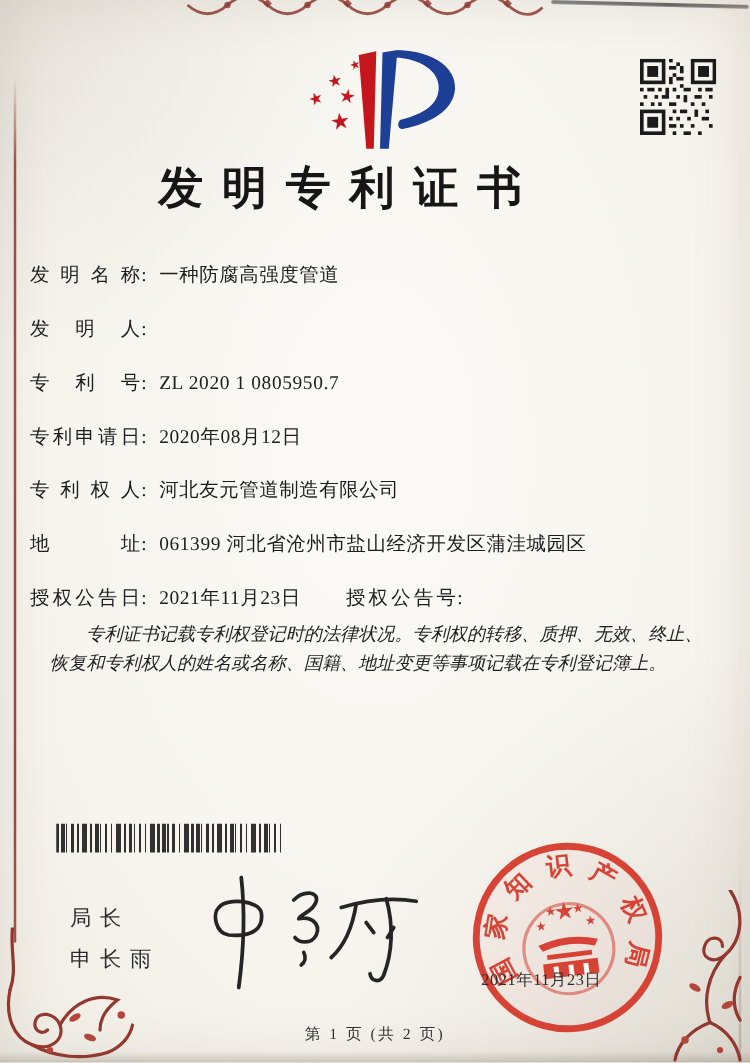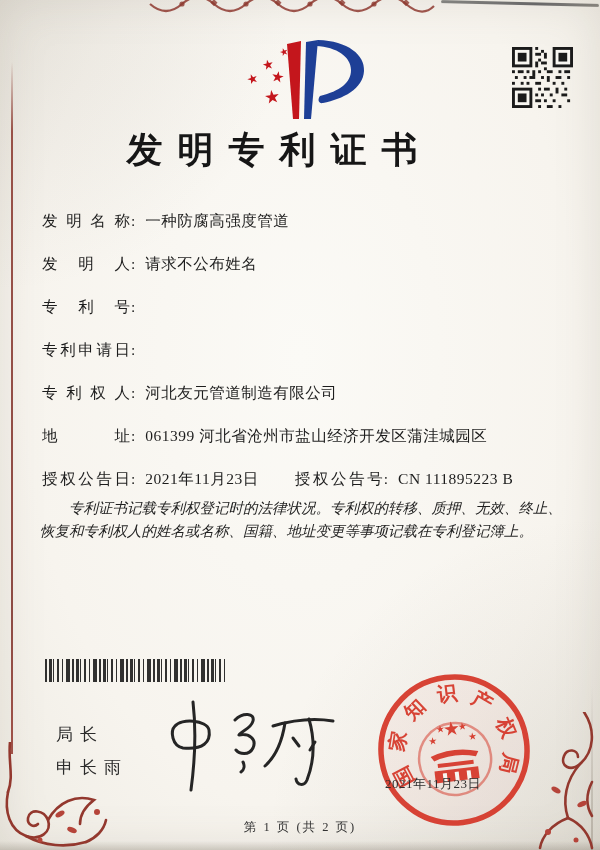--- a/index.html
+++ b/index.html
@@ -33,7 +33,7 @@
   .title{position:absolute;left:0;top:126px;width:544px;text-align:center;
     font-size:36px;font-weight:700;letter-spacing:15px;padding-left:15px;box-sizing:border-box;color:#161616;}
   
-  .fields{position:absolute;left:42px;top:210px;width:534px;font-size:15.5px;color:#1d1d1d;}
+  .fields{position:absolute;left:24px;top:210px;width:534px;font-size:15.5px;color:#1d1d1d;}
   .frow{display:flex;align-items:baseline;line-height:22px;margin-bottom:21px;white-space:nowrap;}
   .flabel{display:inline-block;width:88px;text-align:justify;text-align-last:justify;}
   .fcolon{margin:0 10px 0 1px;}

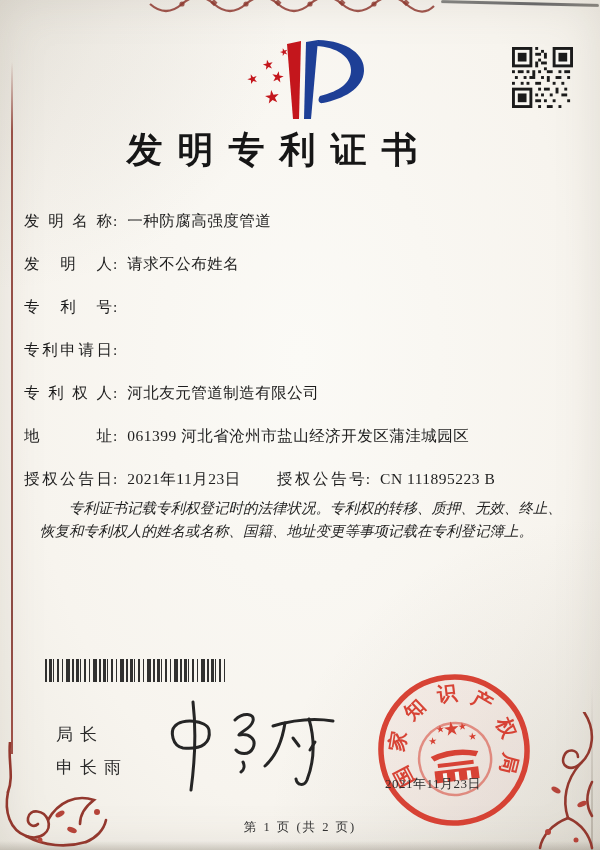--- a/index.html
+++ b/index.html
@@ -204,7 +204,6 @@
     <div class="frow">
       <span class="flabel">发明人</span>
         <span class="fcolon">:</span>
-        <span class="fvalue">请求不公布姓名</span>
     </div>
     <div class="frow">
       <span class="flabel">专利号</span>

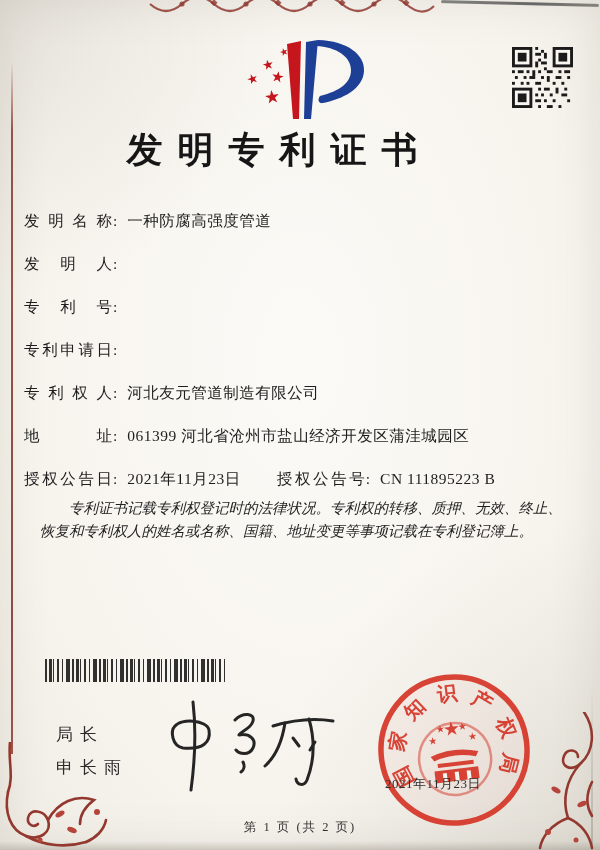--- a/index.html
+++ b/index.html
@@ -208,6 +208,7 @@
     <div class="frow">
       <span class="flabel">专利号</span>
         <span class="fcolon">:</span>
+        <span class="fvalue">ZL 2020 1 0805950.7</span>
     </div>
     <div class="frow">
       <span class="flabel">专利申请日</span>

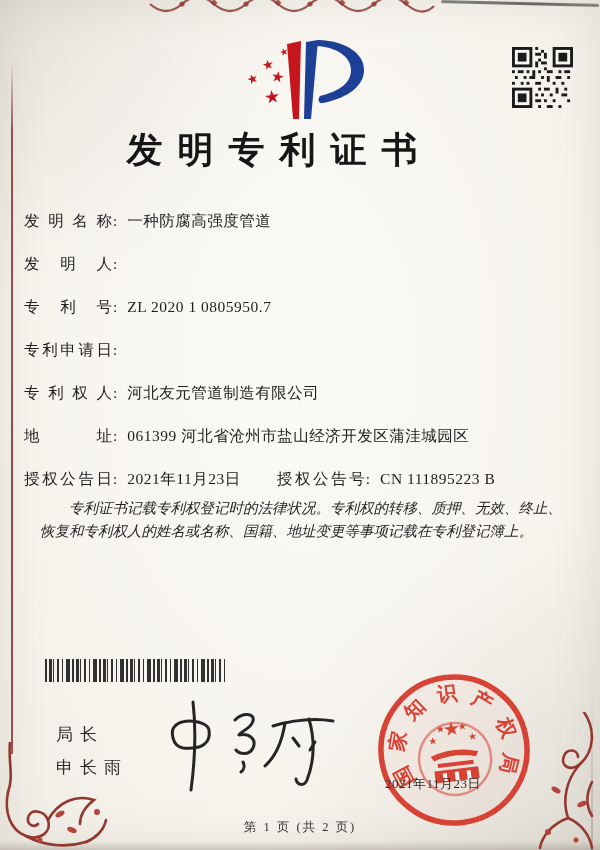--- a/index.html
+++ b/index.html
@@ -213,6 +213,7 @@
     <div class="frow">
       <span class="flabel">专利申请日</span>
         <span class="fcolon">:</span>
+        <span class="fvalue">2020年08月12日</span>
     </div>
     <div class="frow">
       <span class="flabel">专利权人</span>

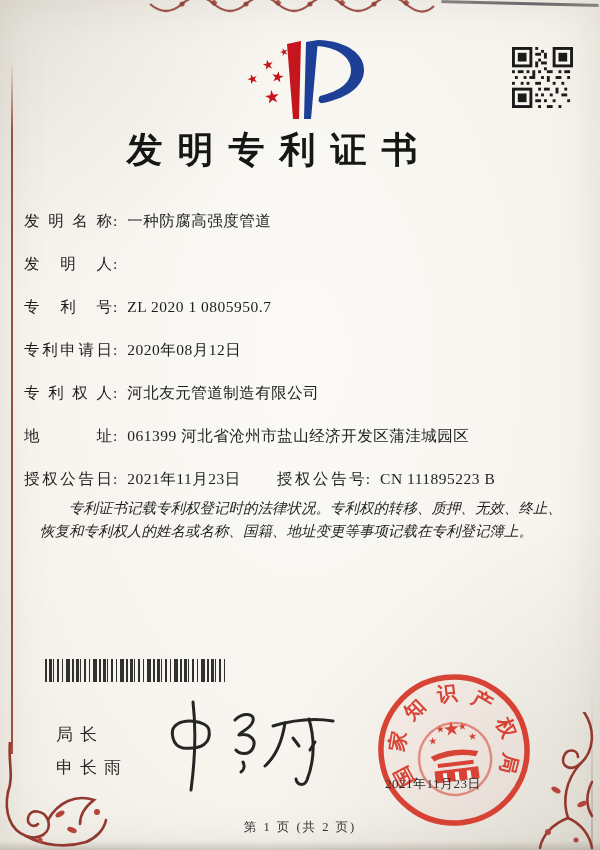--- a/index.html
+++ b/index.html
@@ -231,7 +231,6 @@
         <span class="fvalue">2021年11月23日</span>
         <span class="flabel pair2">授权公告号</span>
         <span class="fcolon">:</span>
-        <span class="fvalue">CN 111895223 B</span>
     </div>
   </div>
 

